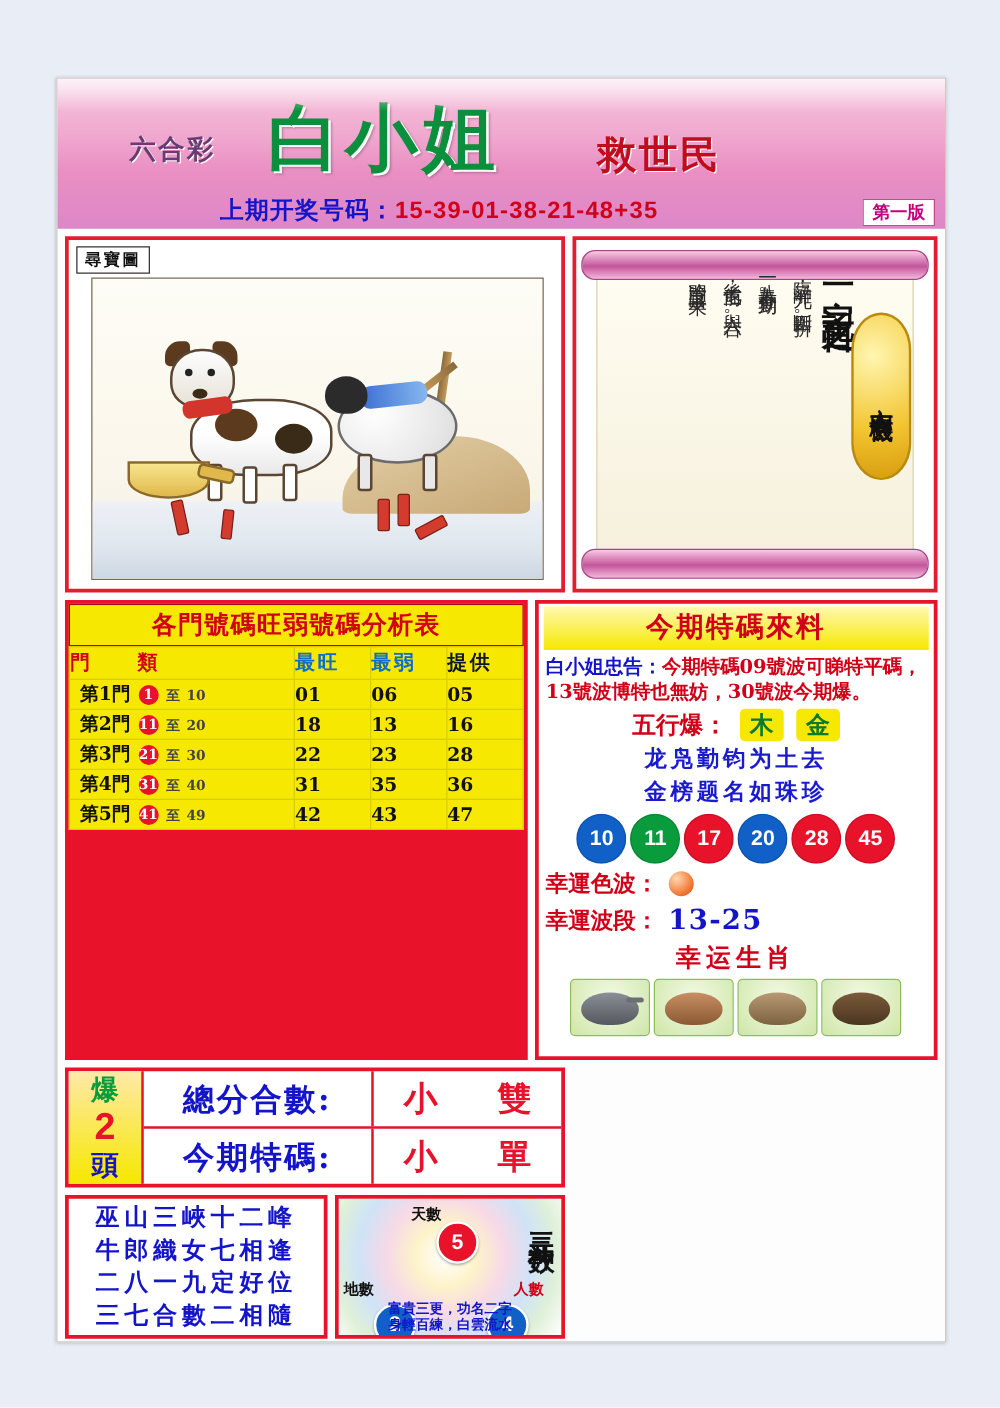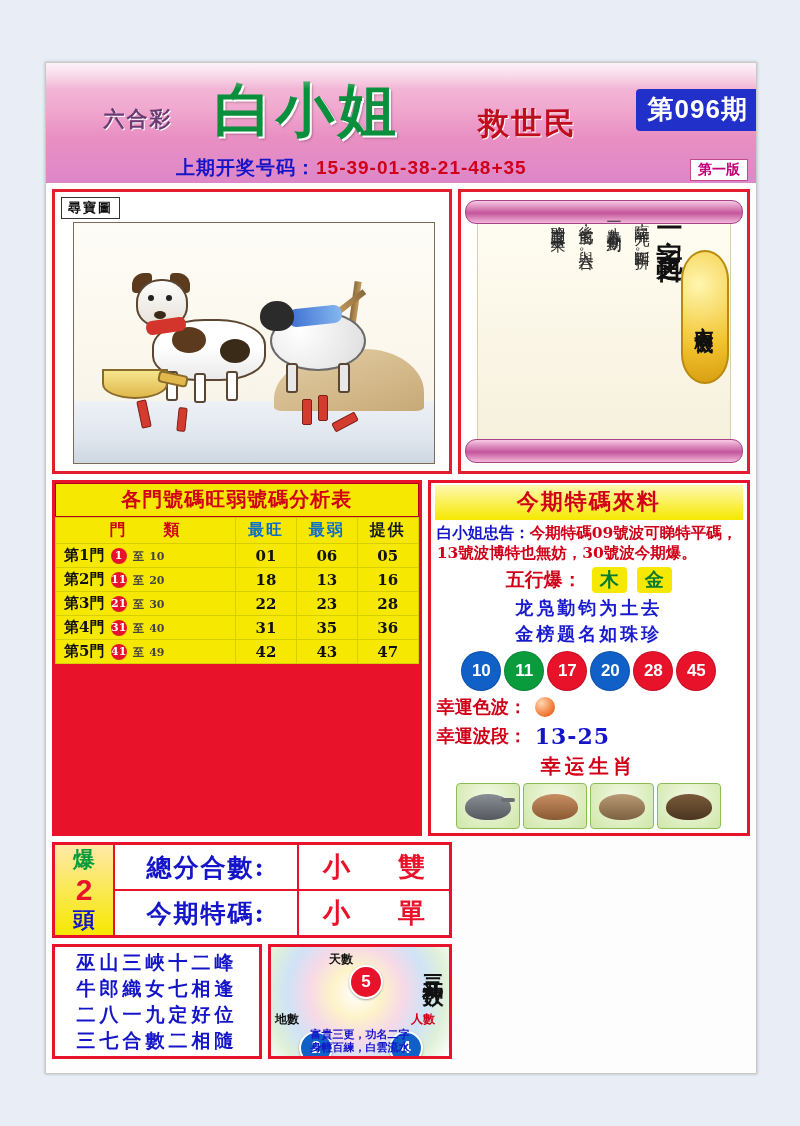--- a/index.html
+++ b/index.html
@@ -398,7 +398,6 @@
     <div class="hdr-left">六合彩</div>
     <div class="hdr-title">白小姐</div>
     <div class="hdr-sub">救世民</div>
-    <div class="hdr-issue">第096期</div>
     <div class="hdr-line">
       <span>上期开奖号码：</span><span class="nums">15-39-01-38-21-48+35</span>
     </div>

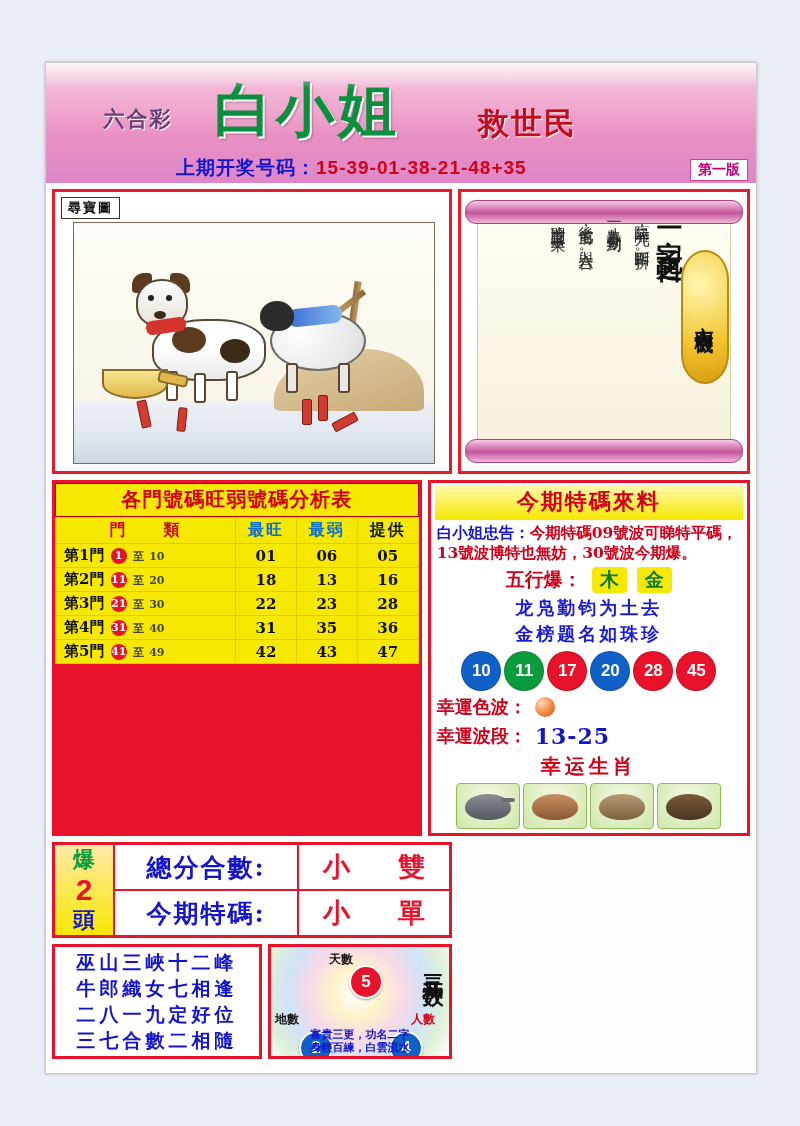--- a/index.html
+++ b/index.html
@@ -245,7 +245,7 @@
   
   .rbox{
     width:348px;background:#fff;border:3px solid #e8122b;box-sizing:border-box;
-    padding:0 4px 4px;
+    padding:0 4px 16px;
   }
   .rbox-title{
     background:linear-gradient(180deg,#fff9b0,#f6e800);

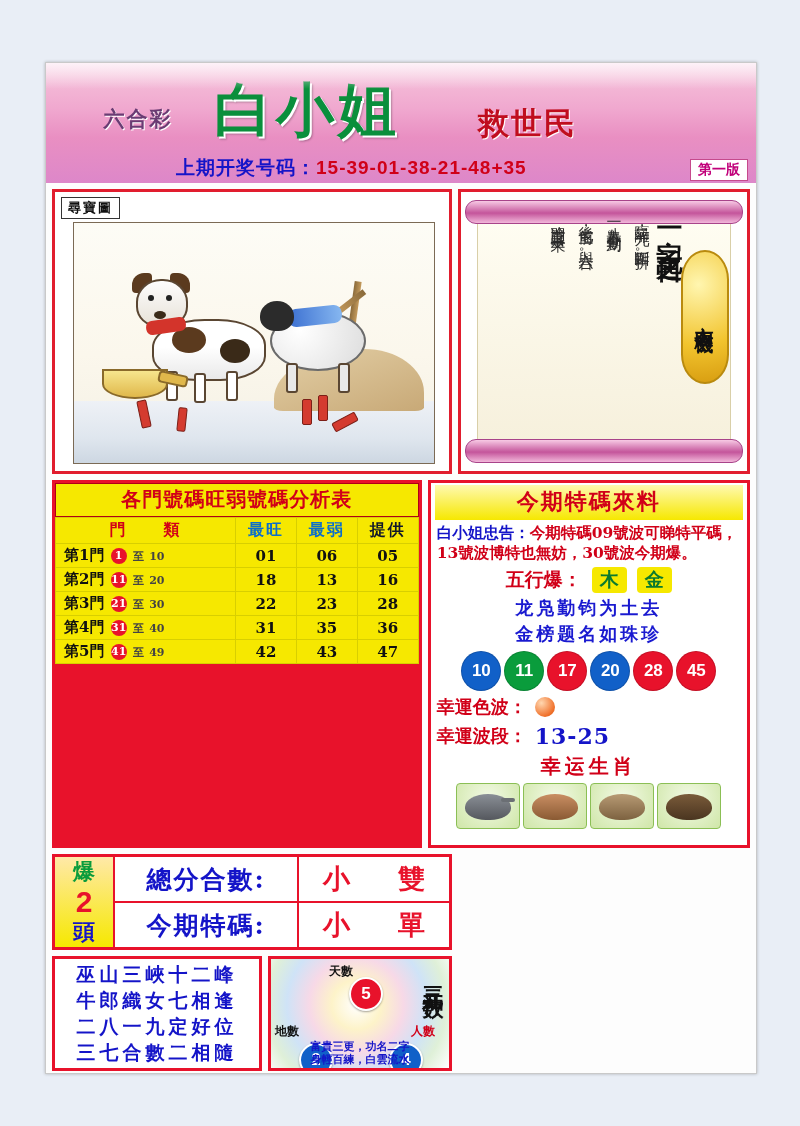--- a/index.html
+++ b/index.html
@@ -225,7 +225,7 @@
   }
   table.an{border-collapse:collapse;width:100%;background:#f6e800;}
   table.an th,table.an td{
-    border:1px solid #d8cf00;text-align:center;font-weight:bold;
+    border:1px solid #d8cf00;text-align:left;font-weight:bold;
     font-size:15px;padding:2px 0;color:#111;
     font-family:"DejaVu Serif","Liberation Serif",serif;
   }

